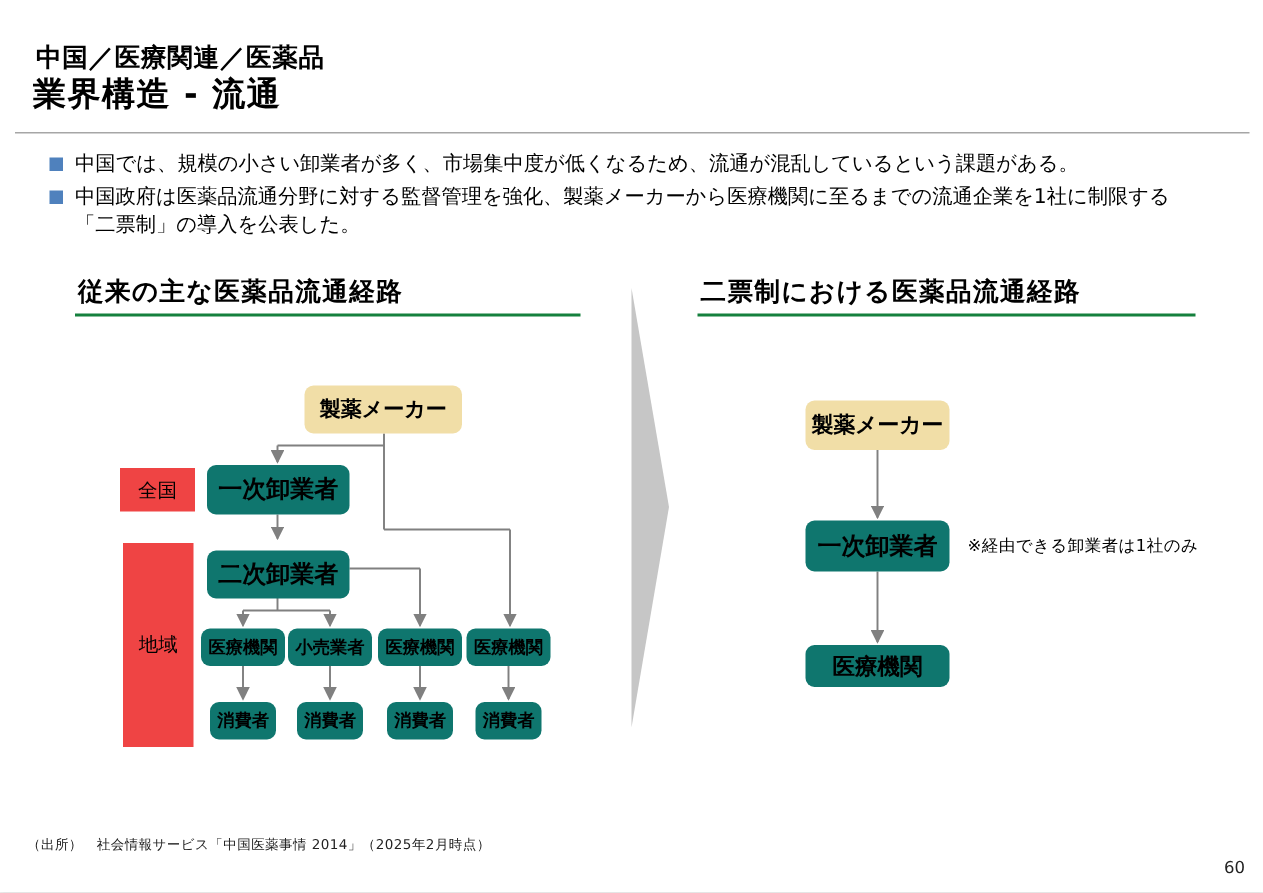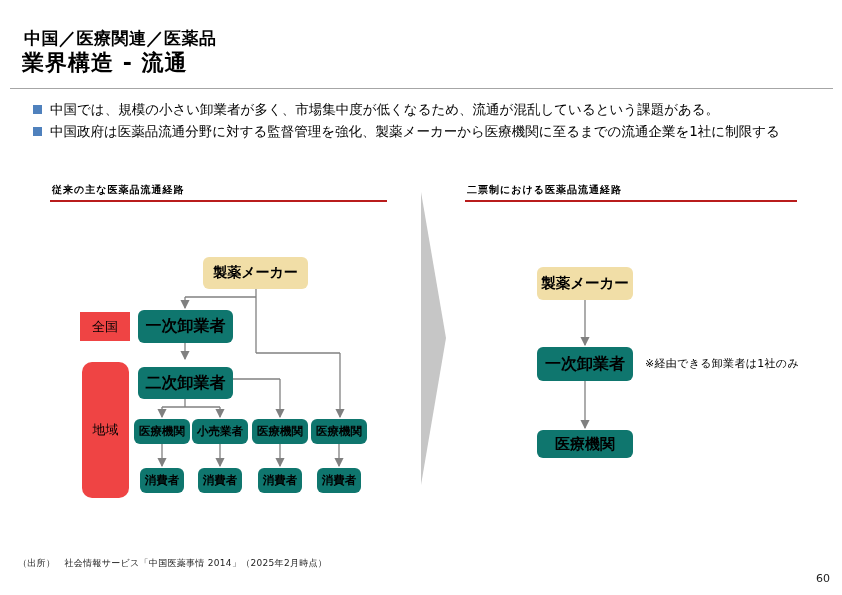--- a/index.html
+++ b/index.html
@@ -54,6 +54,7 @@
     <span class="bullet-sq"></span>
     <span class="bullet-cont">
       <span>中国政府は医薬品流通分野に対する監督管理を強化、製薬メーカーから医療機関に至るまでの流通企業を1社に制限する</span>
+      <span>「二票制」の導入を公表した。</span>
     </span>
   </div>
 

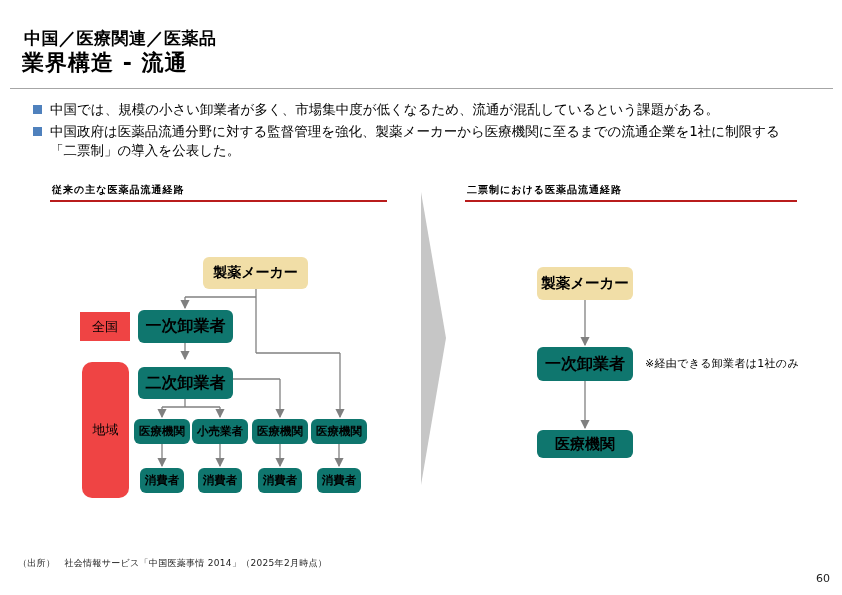--- a/index.html
+++ b/index.html
@@ -19,7 +19,7 @@
   .bullet-cont{display:block;}
   .bullet-cont span{display:block;}
   
-  .sec-heading{font-size:10px;font-weight:bold;border-bottom:2px solid #b91c1c;padding:0 0 3px 2px;letter-spacing:1px;}
+  .sec-heading{font-size:17px;font-weight:bold;border-bottom:2px solid #15803d;padding:0 0 3px 2px;letter-spacing:1px;}
   .sec-left{left:50px;top:183px;width:335px;}
   .sec-right{left:465px;top:183px;width:330px;}
   

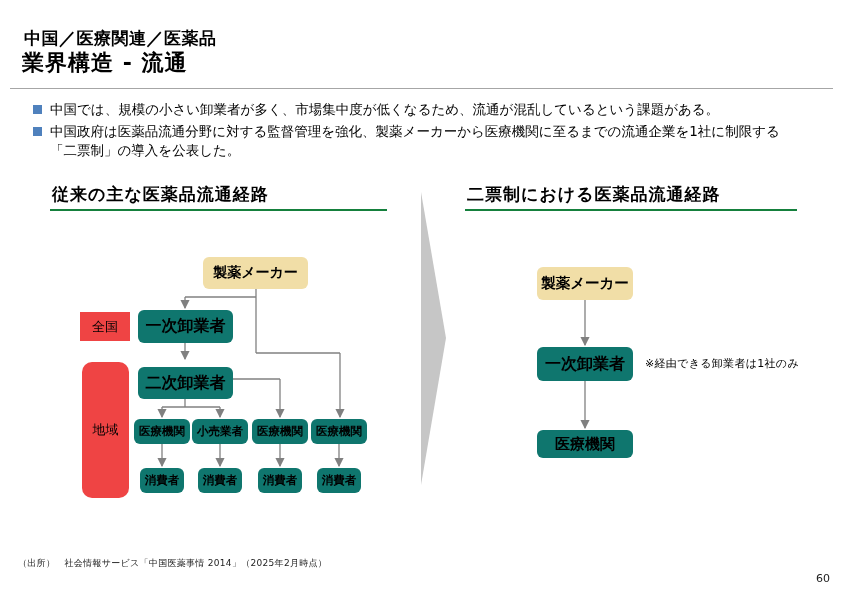--- a/index.html
+++ b/index.html
@@ -101,7 +101,7 @@
   <div class="node tan" style="left:203px;top:257px;width:105px;height:32px;font-size:14px;">製薬メーカー</div>
   <div class="graybox" style="left:80px;top:312px;width:50px;height:29px;">全国</div>
   <div class="node blue" style="left:138px;top:310px;width:95px;height:33px;font-size:16px;">一次卸業者</div>
-  <div class="graybox" style="left:82px;top:362px;width:47px;height:136px;border-radius:10px;">地域</div>
+  <div class="graybox" style="left:82px;top:362px;width:47px;height:136px;">地域</div>
   <div class="node blue" style="left:138px;top:367px;width:95px;height:32px;font-size:16px;">二次卸業者</div>
 
   <div class="node blue" style="left:134px;top:419px;width:56px;height:25px;font-size:11.5px;">医療機関</div>

